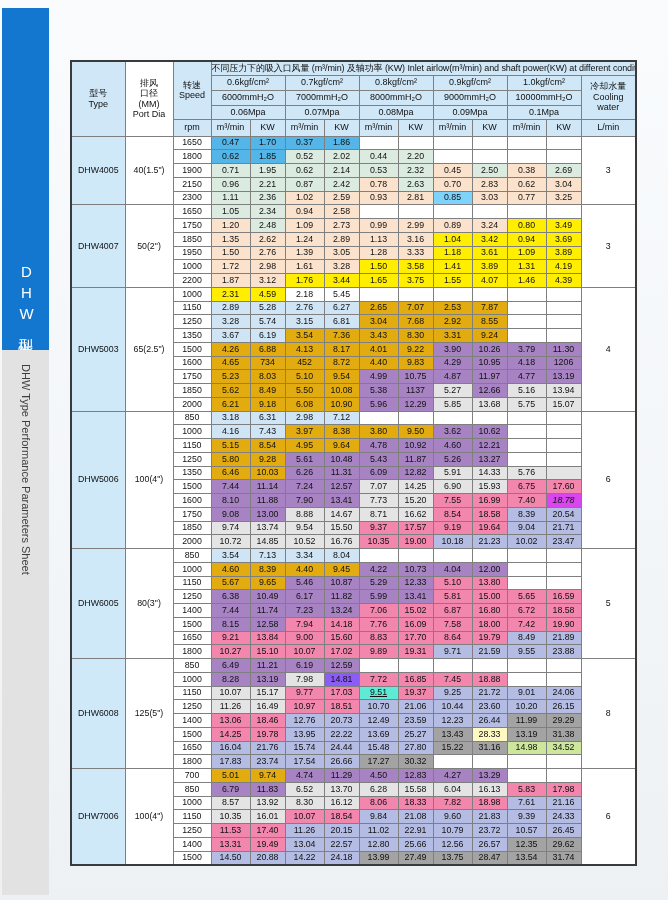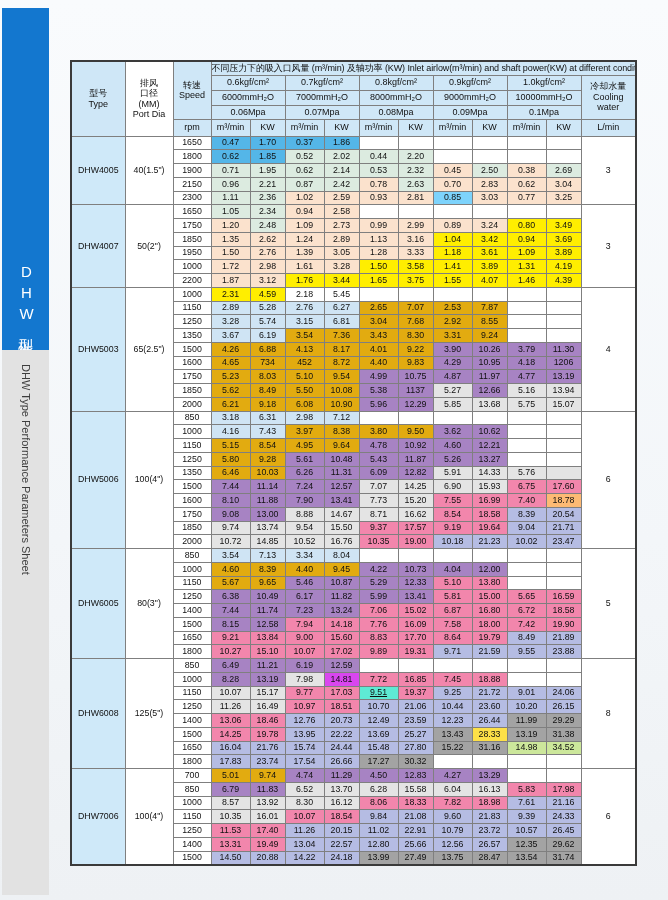--- a/index.html
+++ b/index.html
@@ -473,7 +473,7 @@
           <td class="data-cell" style="background: rgb(242, 134, 172);">7.55</td>
           <td class="data-cell" style="background: rgb(242, 134, 172);">16.99</td>
           <td class="data-cell" style="background: rgb(242, 134, 172);">7.40</td>
-          <td class="data-cell" style="background: #fdba74;">18.78</td>
+          <td class="data-cell" style="background: #d946ef; font-style: italic;">18.78</td>
         </tr>
         <tr>
           <td class="speed-cell">1750</td>

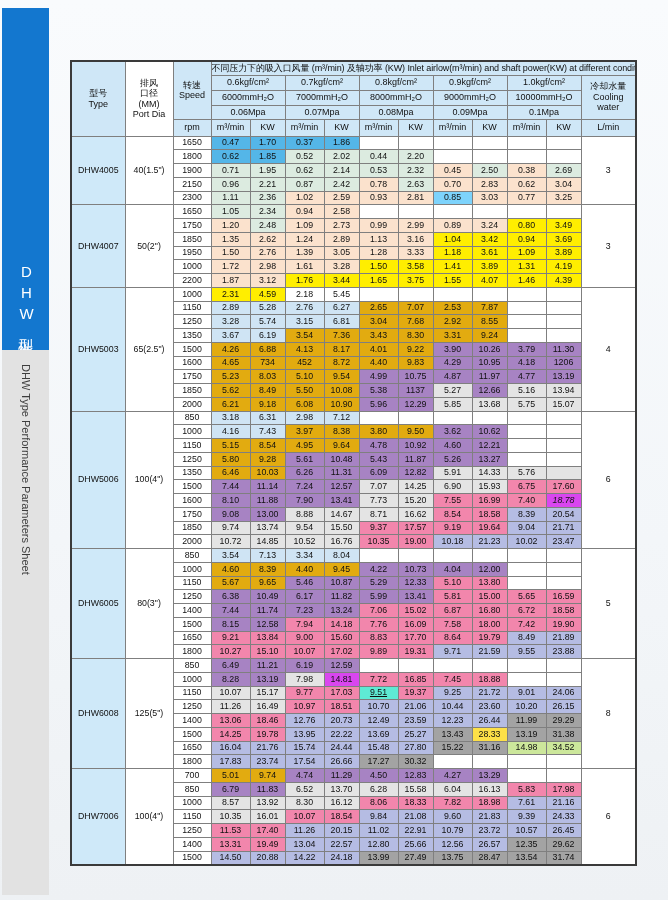--- a/index.html
+++ b/index.html
@@ -642,7 +642,7 @@
           <td class="data-cell" style="background: rgb(167, 131, 195);">8.28</td>
           <td class="data-cell" style="background: rgb(167, 131, 195);">13.19</td>
           <td class="data-cell" style="background: rgb(228, 228, 228);">7.98</td>
-          <td class="data-cell" style="background: #d946ef;">14.81</td>
+          <td class="data-cell" style="background: #8b5cf6;">14.81</td>
           <td class="data-cell" style="background: rgb(242, 134, 172);">7.72</td>
           <td class="data-cell" style="background: rgb(242, 134, 172);">16.85</td>
           <td class="data-cell" style="background: rgb(242, 134, 172);">7.45</td>

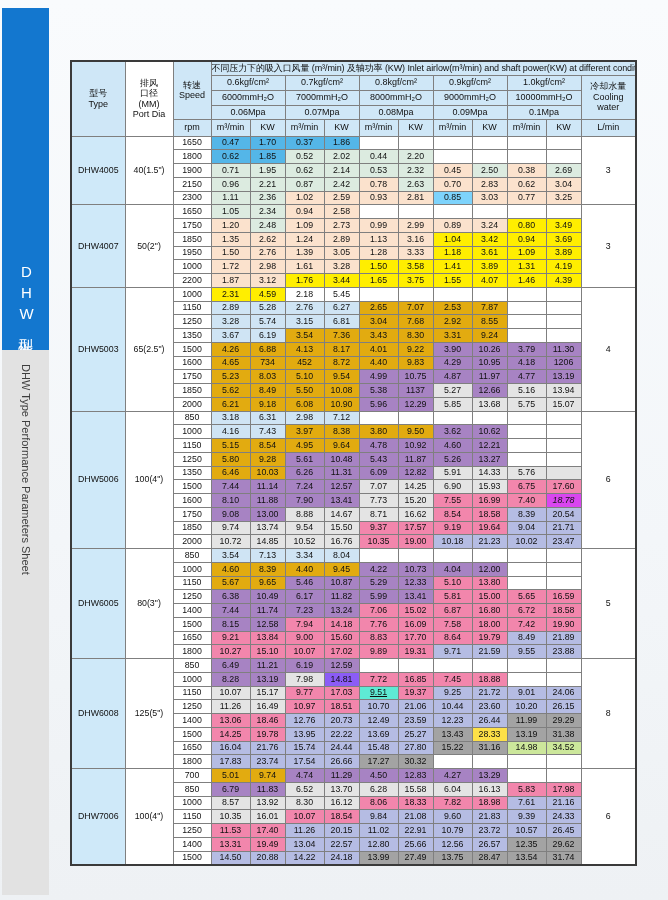--- a/index.html
+++ b/index.html
@@ -698,7 +698,7 @@
           <td class="data-cell" style="background: rgb(181, 188, 227); margin-top: 22px;">13.69</td>
           <td class="data-cell" style="background: rgb(181, 188, 227);">25.27</td>
           <td class="data-cell" style="background: rgb(163, 163, 163);">13.43</td>
-          <td class="data-cell" style="background: #fde047; margin-top: 8px;">28.33</td>
+          <td class="data-cell" style="background: #fef9c3; margin-top: 8px;">28.33</td>
           <td class="data-cell" style="background: rgb(163, 163, 163);">13.19</td>
           <td class="data-cell" style="background: rgb(163, 163, 163);">31.38</td>
         </tr>

